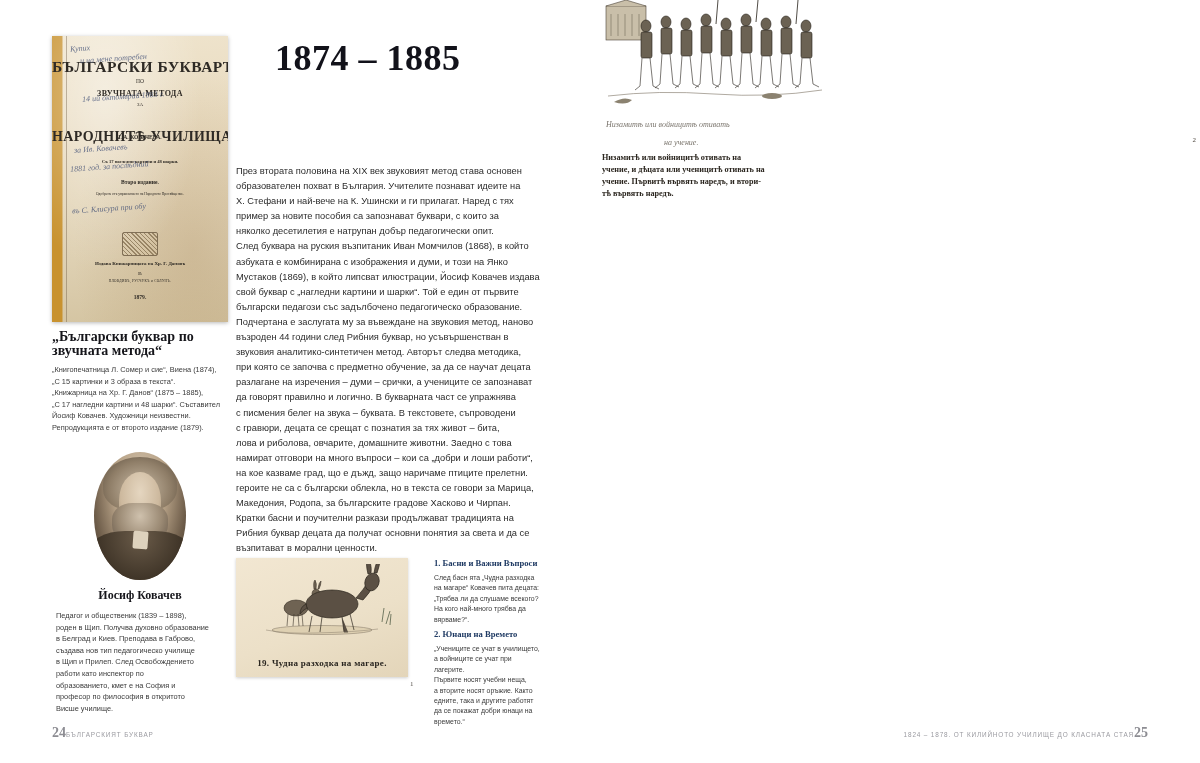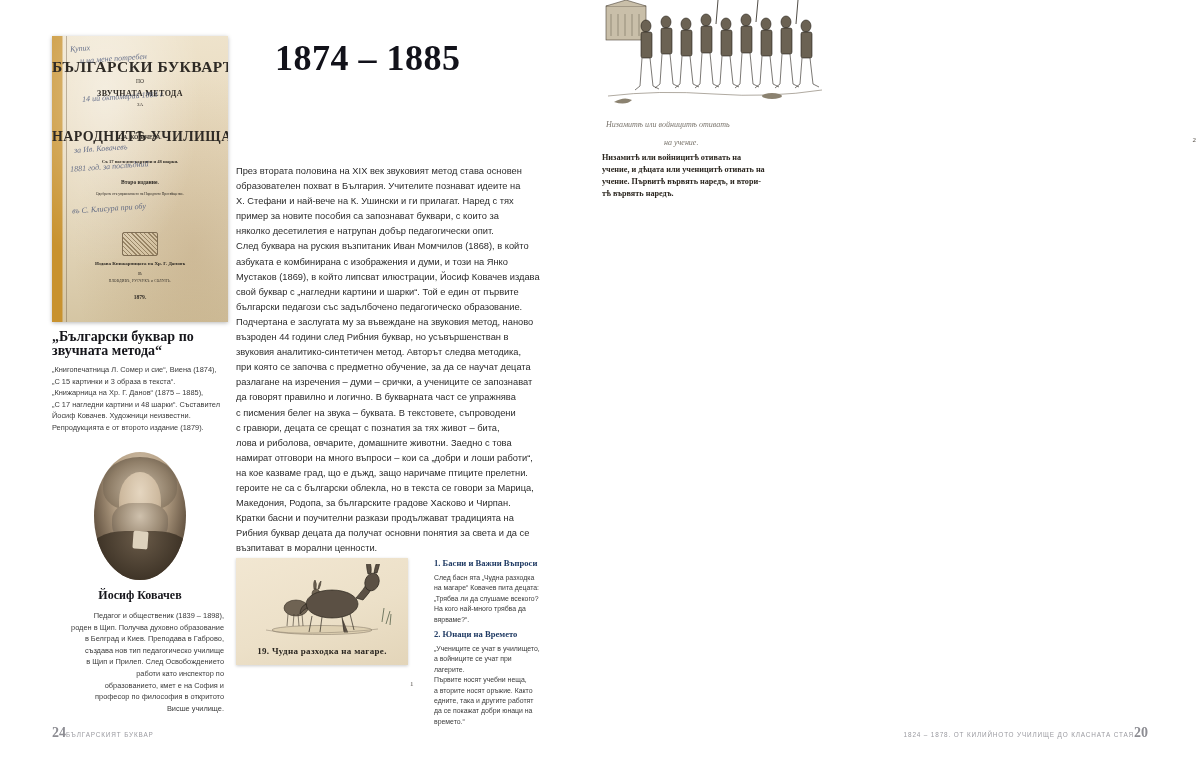--- a/index.html
+++ b/index.html
@@ -123,7 +123,7 @@
     position:absolute;left:52px;top:588px;width:176px;text-align:center;
     font-family:"Liberation Serif", serif;font-size:12px;font-weight:bold;color:#15151a;
   }
-  .bio{position:absolute;left:56px;top:610px;width:168px;text-align:right;}
+  .bio{position:absolute;left:56px;top:610px;width:168px;text-align:left;}
 
   
   .article{position:absolute;left:244px;top:40px;width:300px;margin-left:31px;}

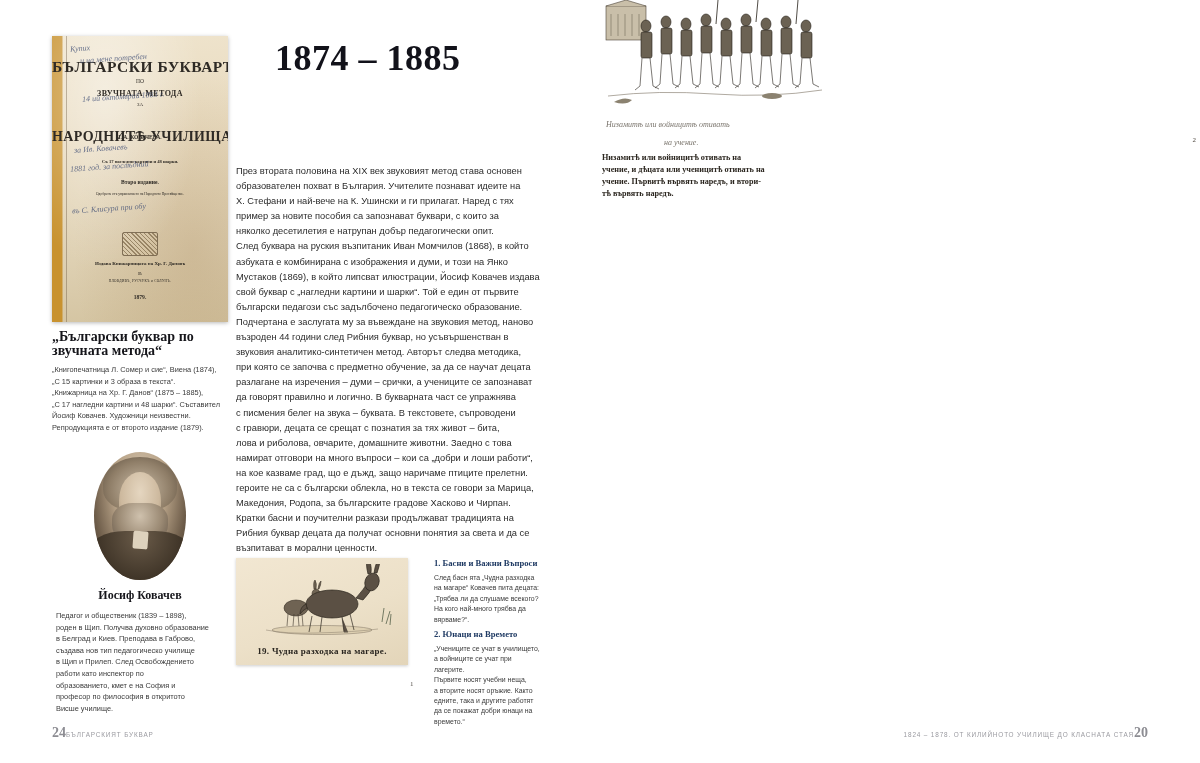--- a/index.html
+++ b/index.html
@@ -141,7 +141,7 @@
 
   
   .donkey-fig{
-    position:absolute;left:236px;top:558px;width:172px;height:107px;
+    position:absolute;left:236px;top:558px;width:172px;height:119px;
     background:linear-gradient(160deg,#f2e7d2 0%,#ece0c8 55%,#e3d5b9 100%);
     box-shadow:0 1px 3px rgba(0,0,0,.2);overflow:hidden;
   }

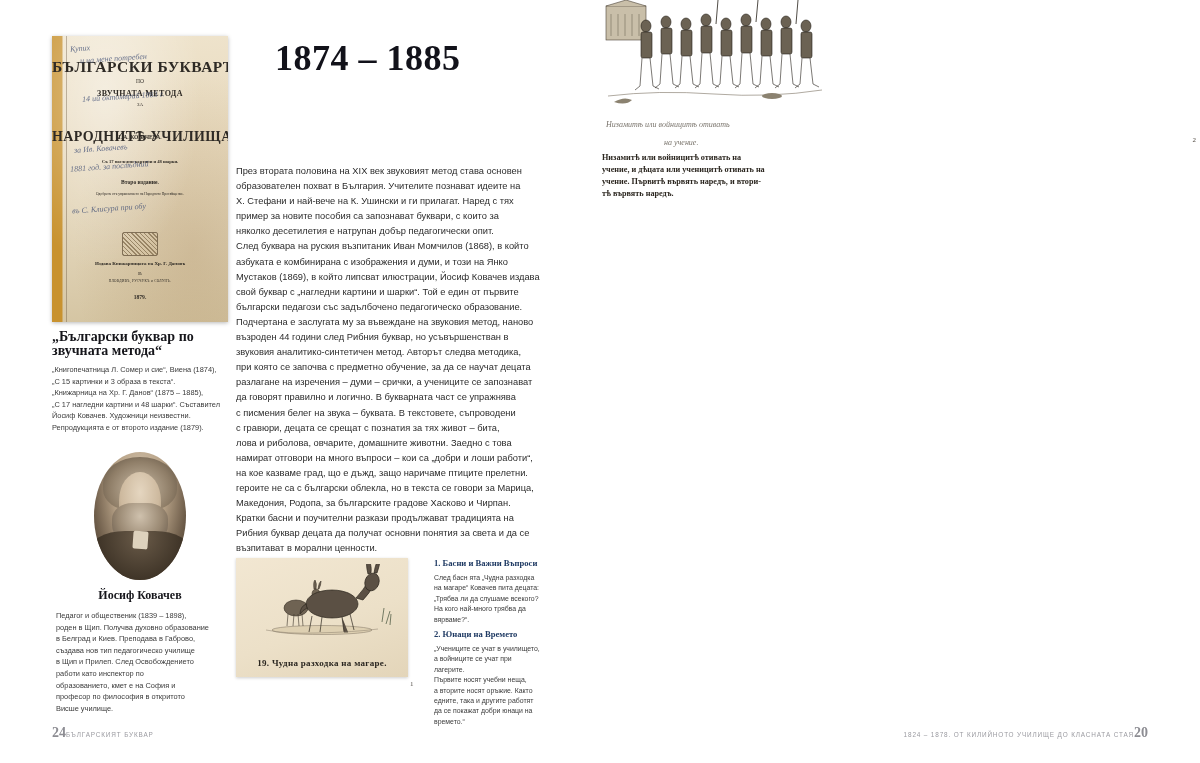--- a/index.html
+++ b/index.html
@@ -438,7 +438,7 @@
 
     <div class="footer footer-right">
       <span class="f-txt">1824 – 1878. От килийното училище до класната стая</span>
-      <span class="f-num">20</span>
+      <span class="f-num">25</span>
     </div>
   </div>
 

